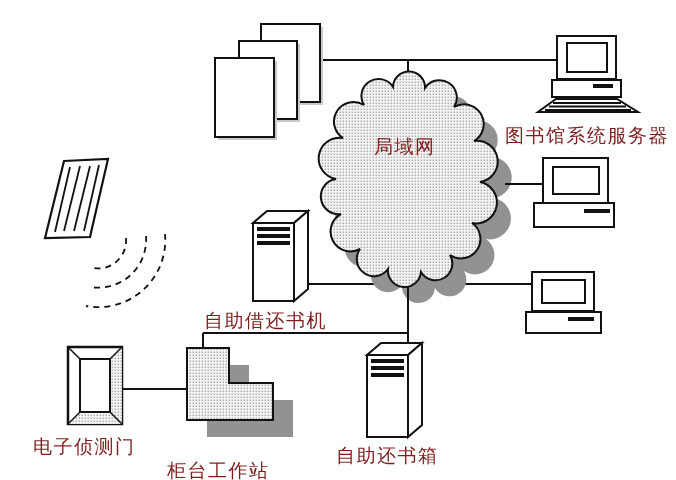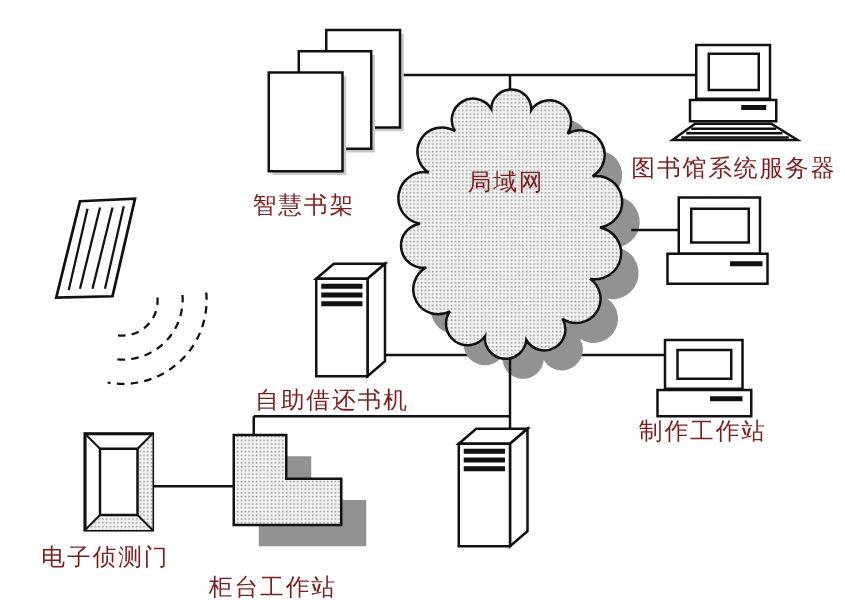--- a/index.html
+++ b/index.html
@@ -139,7 +139,6 @@
     </g>
   </svg>
 
-  <div class="lbl" style="left:202px;top:155px;">智慧书架</div>
   <div class="lbl" style="left:374px;top:137px;">局域网</div>
   <div class="lbl" style="left:505px;top:126px;">图书馆系统服务器</div>
   <div class="lbl" style="left:511px;top:336px;">制作工作站</div>

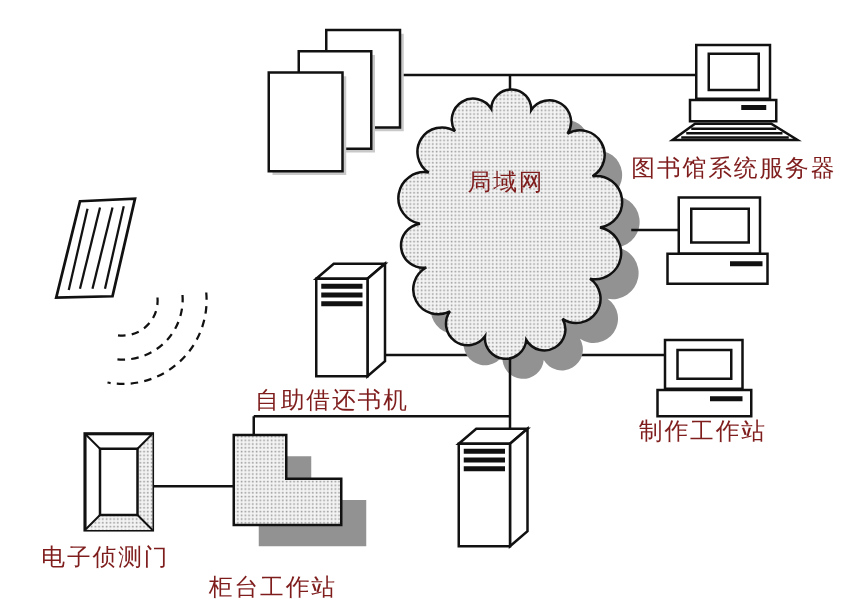--- a/index.html
+++ b/index.html
@@ -141,7 +141,6 @@
 
   <div class="lbl" style="left:374px;top:137px;">局域网</div>
   <div class="lbl" style="left:505px;top:126px;">图书馆系统服务器</div>
-  <div class="lbl" style="left:511px;top:336px;">制作工作站</div>
   <div class="lbl" style="left:33px;top:437px;">电子侦测门</div>
   <div class="lbl" style="left:204px;top:311px;">自助借还书机</div>
   <div class="lbl" style="left:167px;top:437px;margin-top:24px;">柜台工作站</div>

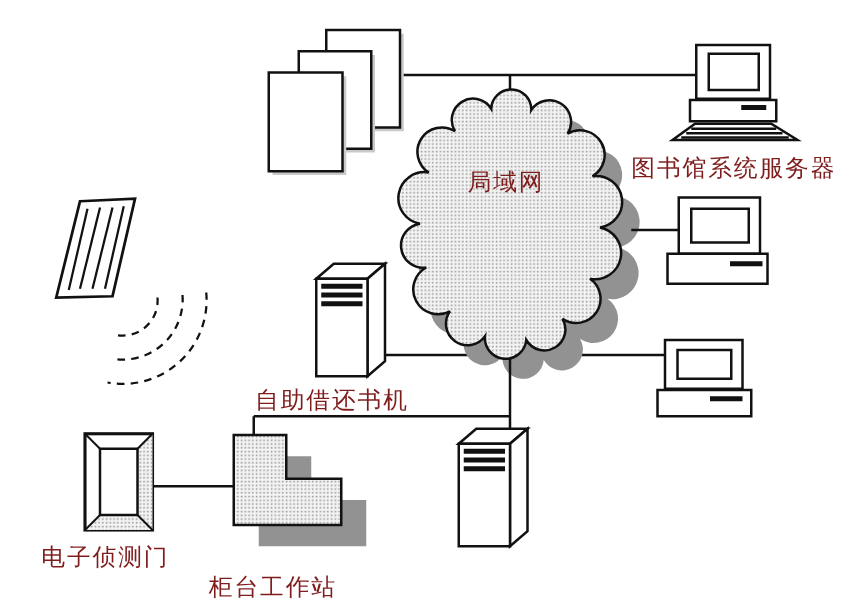--- a/index.html
+++ b/index.html
@@ -144,6 +144,7 @@
   <div class="lbl" style="left:33px;top:437px;">电子侦测门</div>
   <div class="lbl" style="left:204px;top:311px;">自助借还书机</div>
   <div class="lbl" style="left:167px;top:437px;margin-top:24px;">柜台工作站</div>
+  <div class="lbl" style="left:336px;top:446px;">自助还书箱</div>
 </div>
 
 </body></html>

